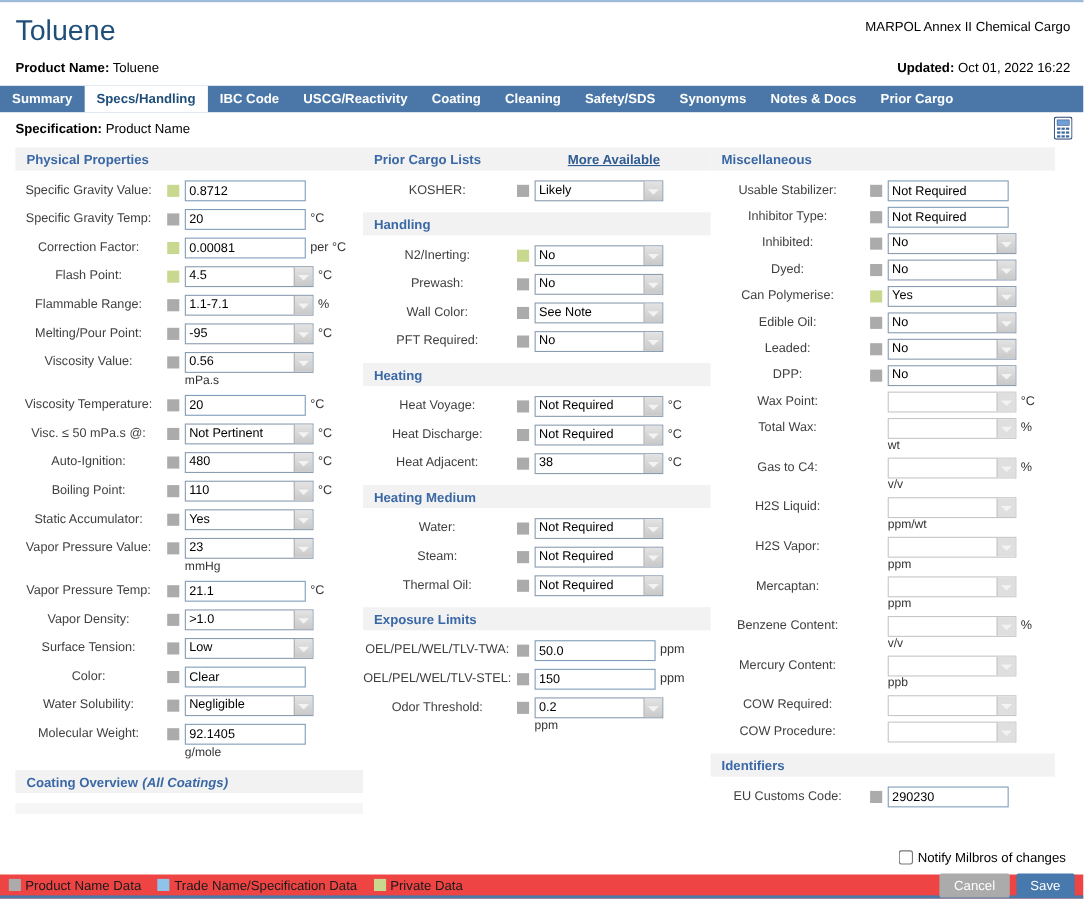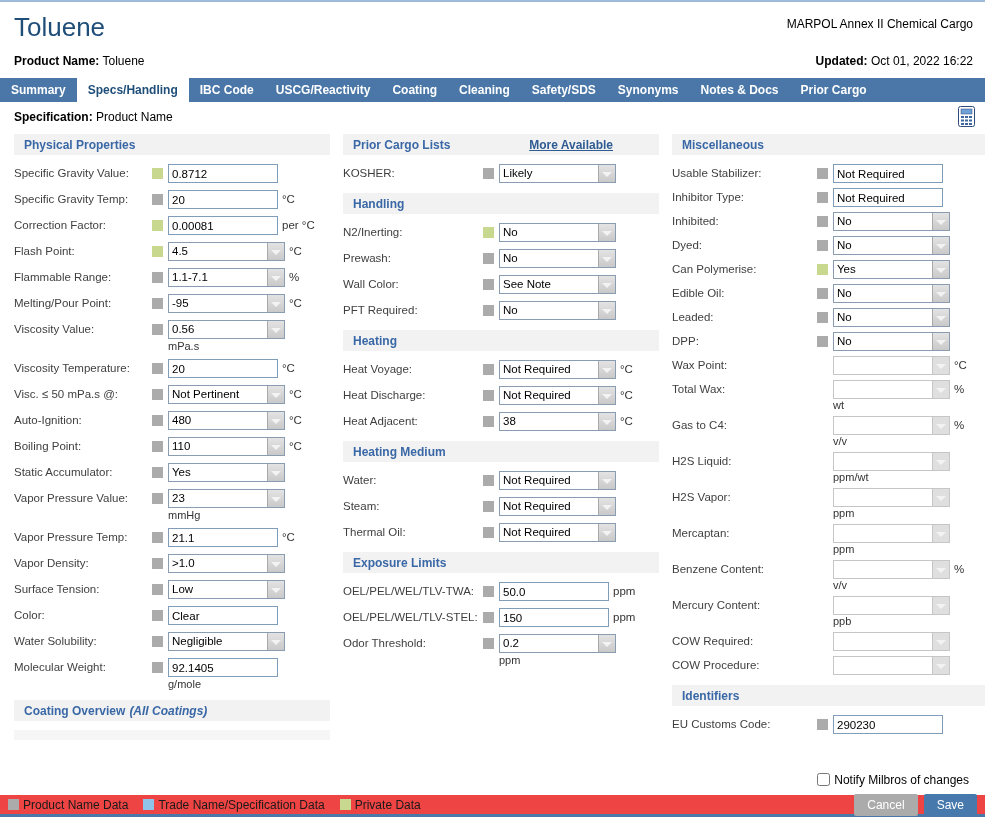--- a/index.html
+++ b/index.html
@@ -24,7 +24,7 @@
   .specrow { display:flex; justify-content:space-between; align-items:center; padding:4px 10px 2px 14px; font-size:12px; color:#000; flex:none; }
   .calc { width:17px; height:21px; cursor:pointer; }
   
-  .main { display:grid; grid-template-columns:316px 316px 313px; column-gap:13px; padding:5px 0 0 14px; flex:1; overflow:hidden; align-items:start; }
+  .main { display:grid; grid-template-columns:316px 316px 313px; padding:5px 0 0 14px; flex:1; overflow:hidden; align-items:start; }
   .section { margin-bottom:10px; }
   .sec-h { background:#F2F2F2; height:21px; padding-left:10px; display:flex; align-items:center; margin-bottom:9px; }
   .sec-title { color:#3A68A6; font-weight:bold; font-size:12px; white-space:nowrap; }

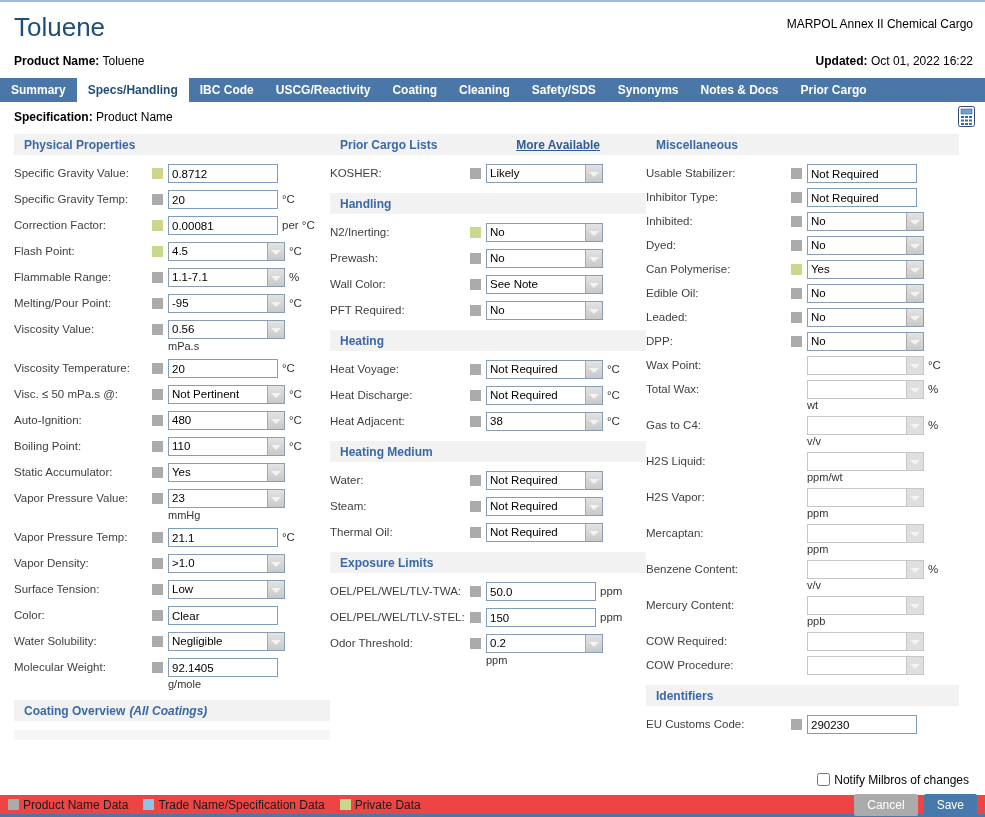--- a/index.html
+++ b/index.html
@@ -33,7 +33,7 @@
   .empty-strip { background:#F6F6F6; height:10px; margin-top:2px; }
   .row { display:flex; align-items:flex-start; margin-bottom:7px; }
   .col2 .row { margin-bottom:5px; }
-  .lbl { flex:1; text-align:left; color:#3F3F3F; line-height:19px; padding-right:3px; white-space:nowrap; font-size:11.5px; }
+  .lbl { flex:1; text-align:center; color:#3F3F3F; line-height:19px; padding-right:3px; white-space:nowrap; font-size:11.5px; }
   .sq { width:11px; height:11px; margin:4px 5px 0 2px; flex:none; }
   .sq-gray { background:#ABABAB; }
   .sq-green { background:#C9D88F; }

